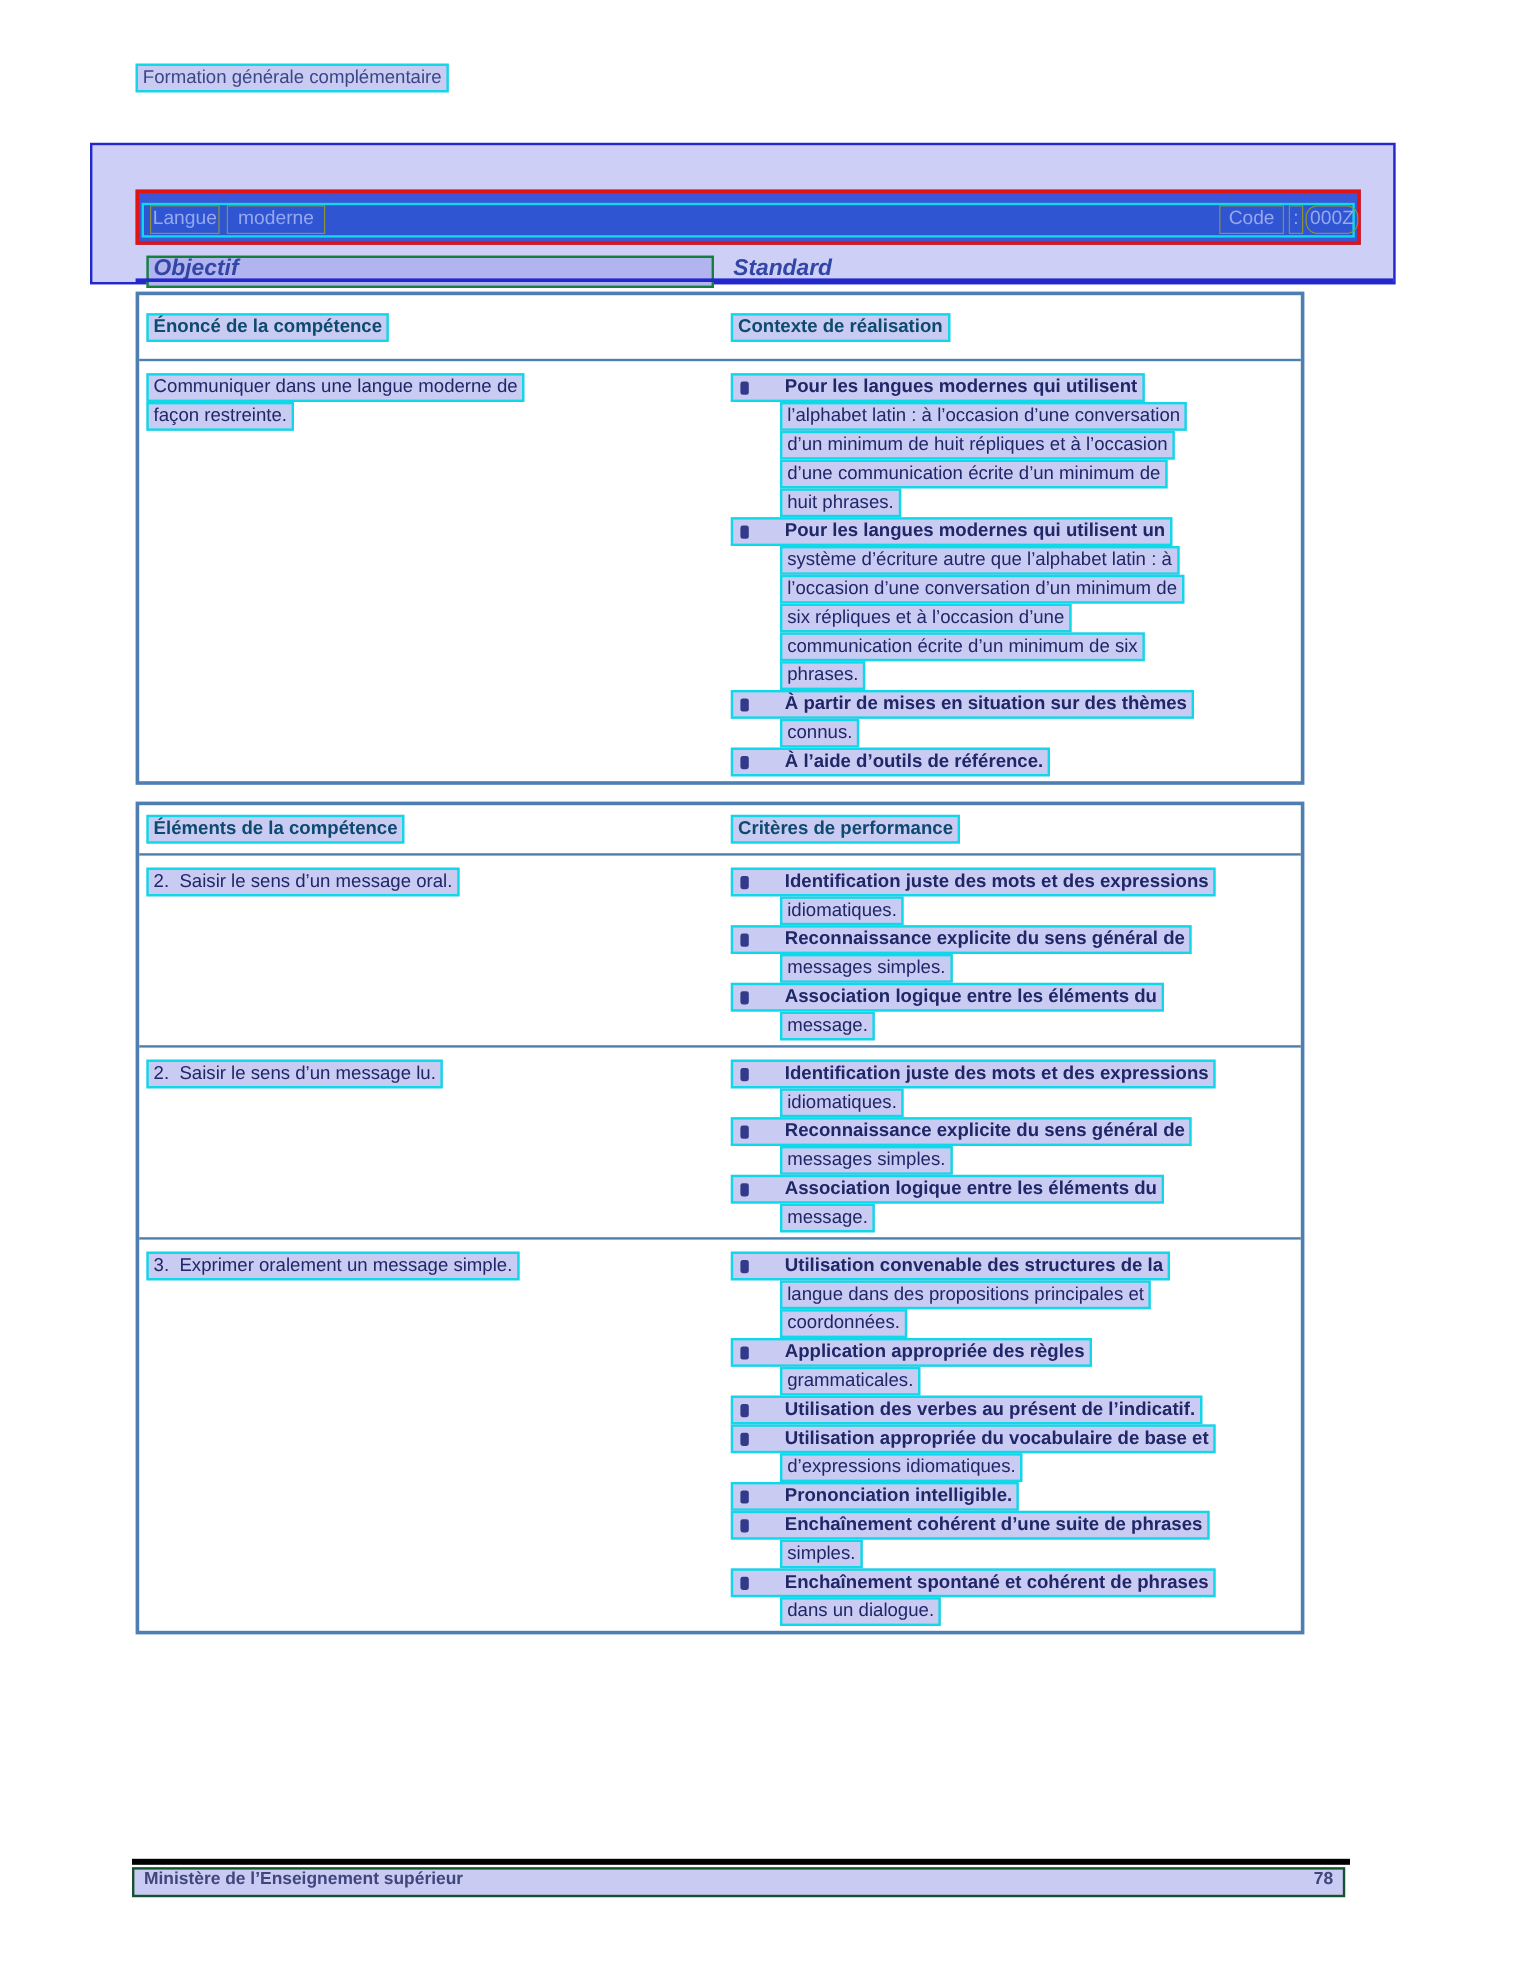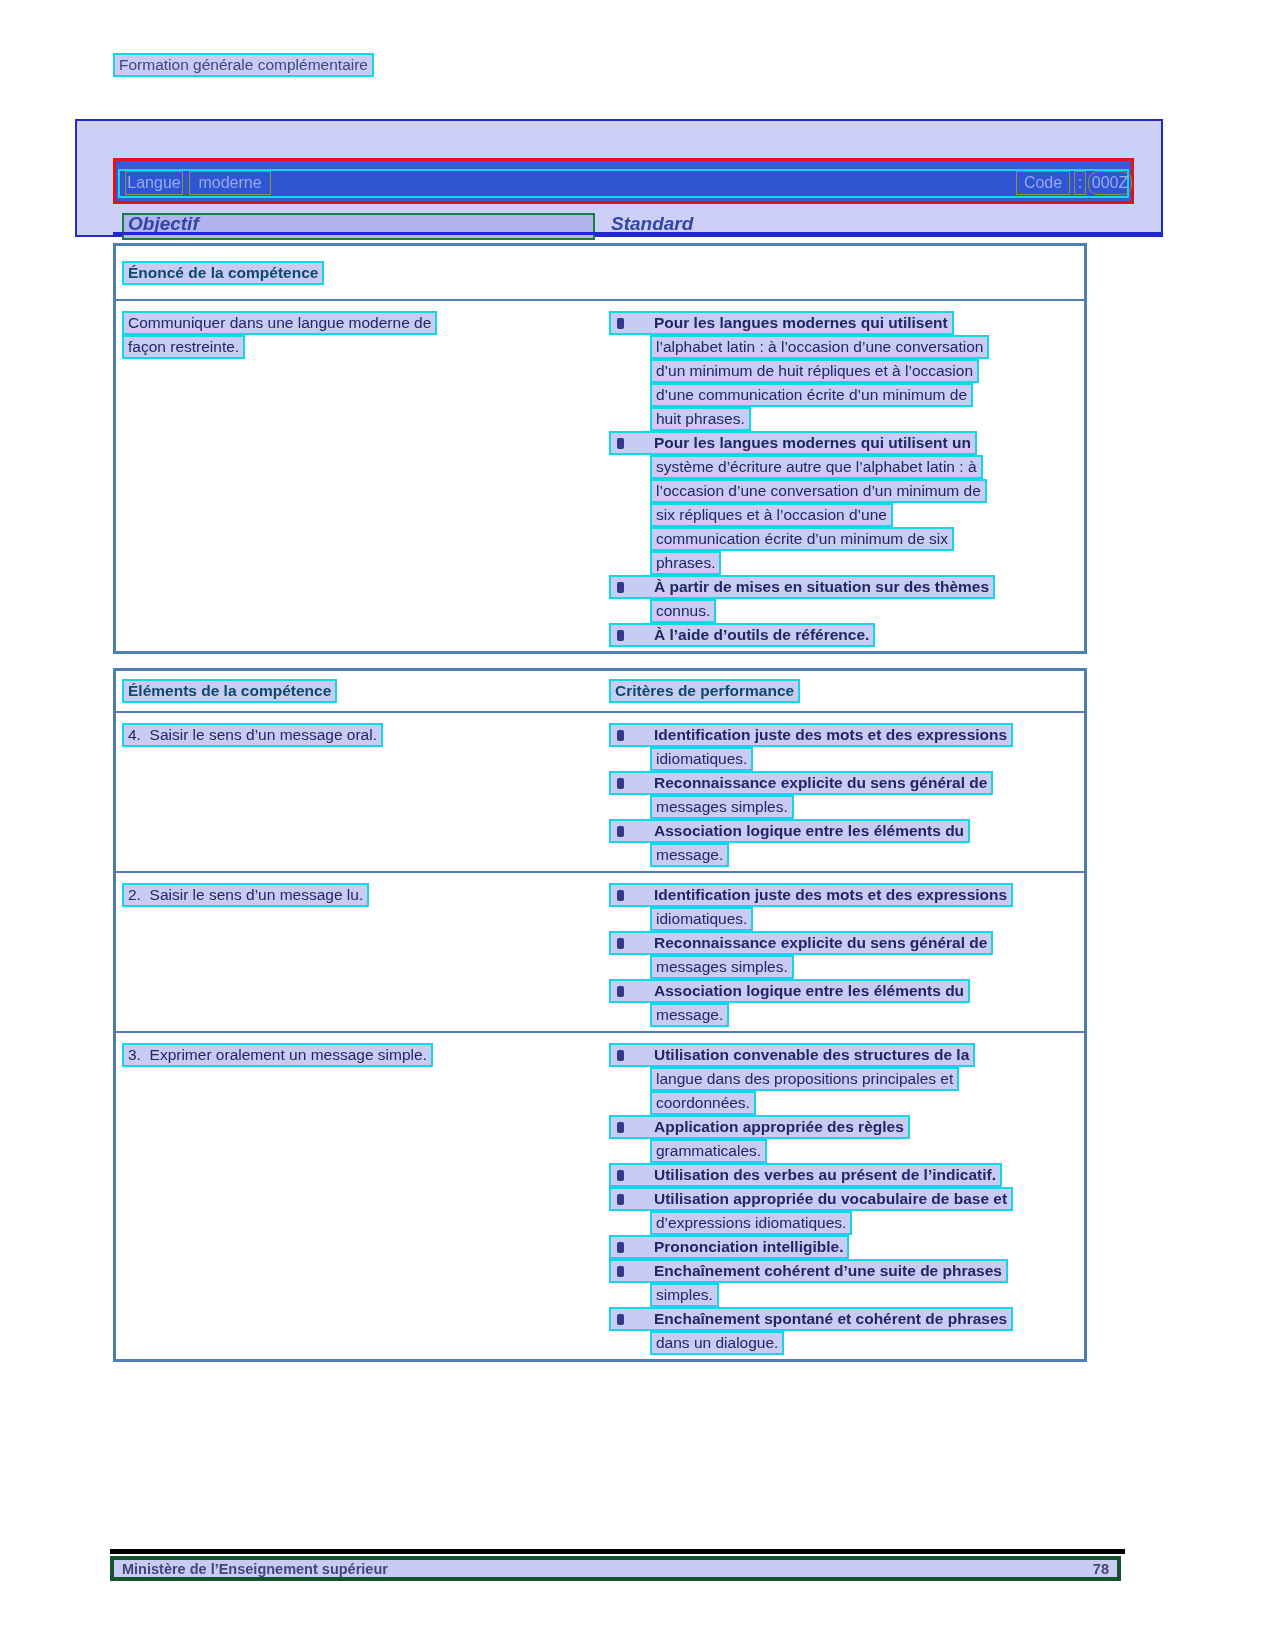--- a/index.html
+++ b/index.html
@@ -88,6 +88,7 @@
   <div class="dtable t1" id="table1">
       <div class="thead">
         <div class="hcell"><span class="hl th">Énoncé de la compétence</span></div>
+        <div><span class="hl th">Contexte de réalisation</span></div>
       </div>
       <div class="trow">
         <div class="cell-left">

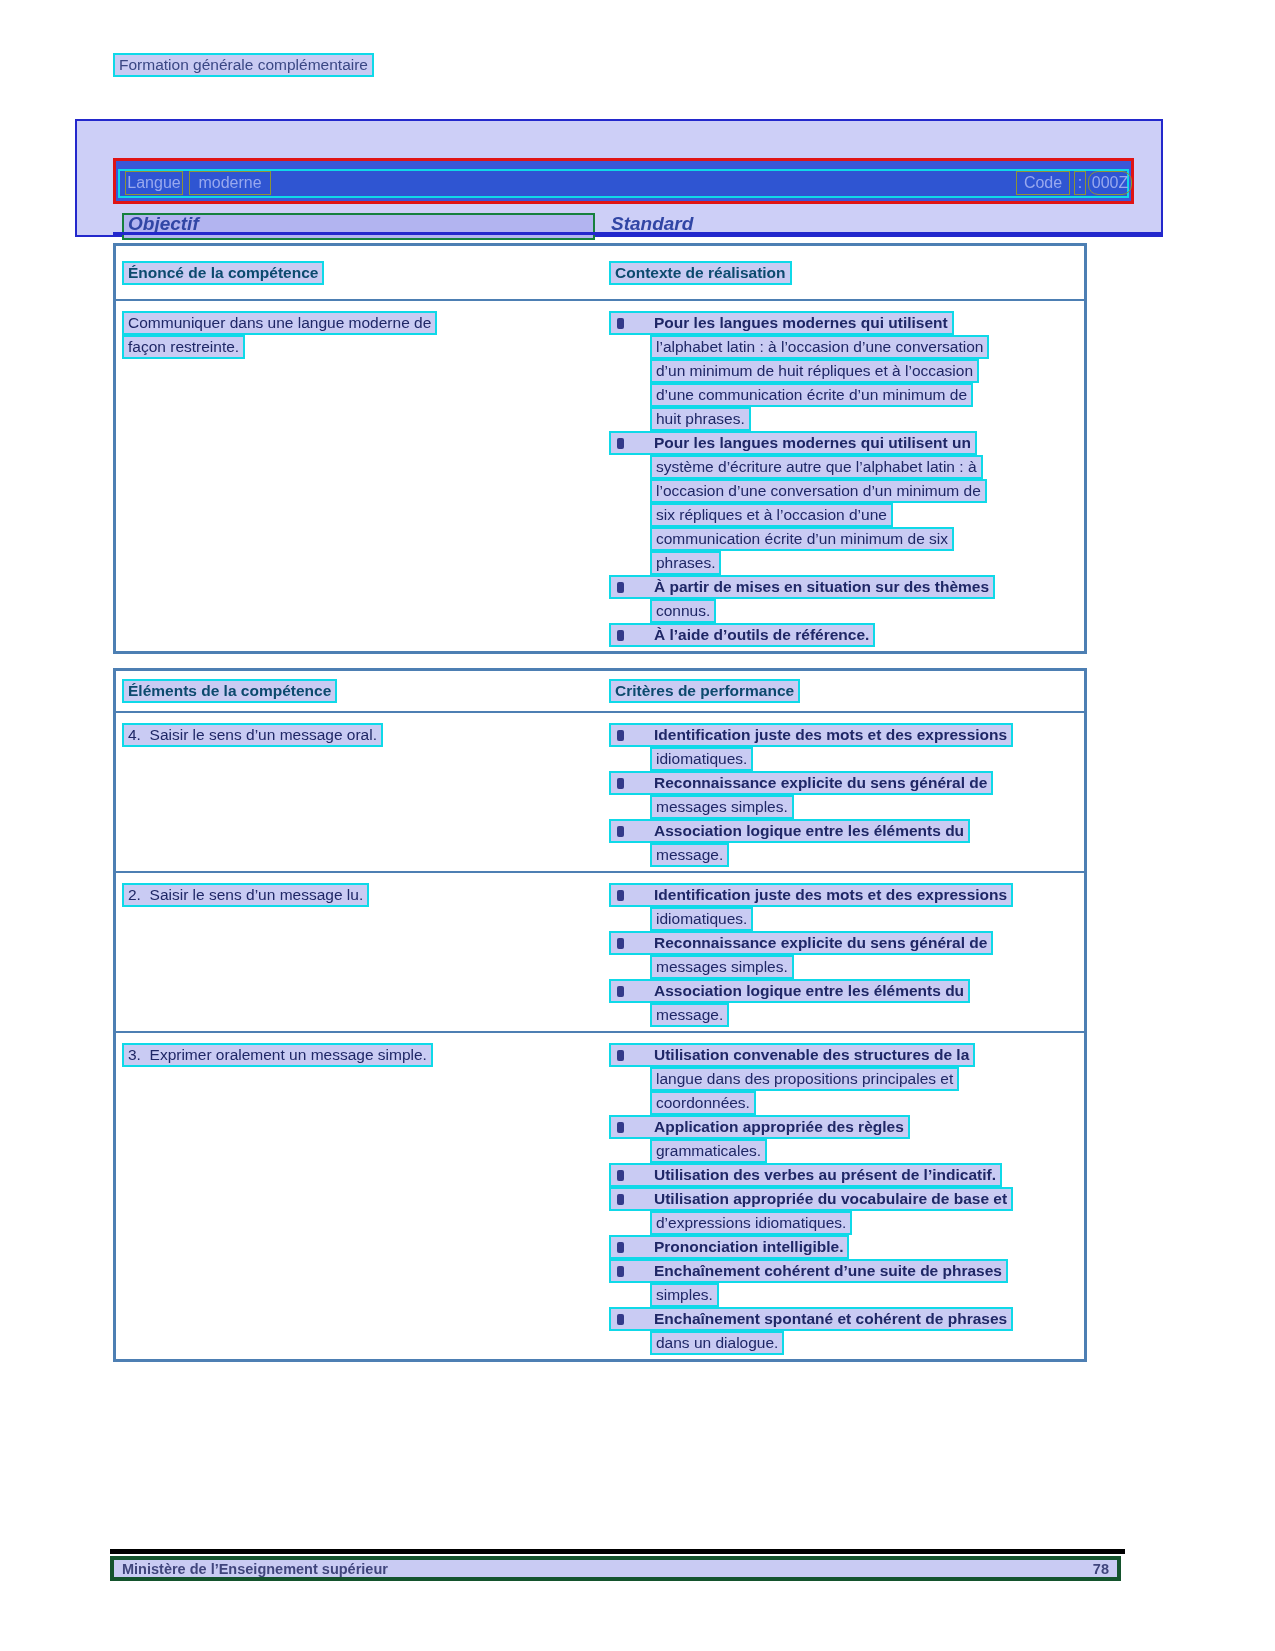--- a/index.html
+++ b/index.html
@@ -121,7 +121,7 @@
       </div>
       <div class="trow">
         <div class="cell-left">
-          <div class="line"><span class="hl">4.  Saisir le sens d’un message oral.</span></div>
+          <div class="line"><span class="hl">2.  Saisir le sens d’un message oral.</span></div>
         </div>
         <div class="cell-right">
           <div class="line"><span class="hl withdot"><span class="dot"></span>Identification juste des mots et des expressions</span></div>

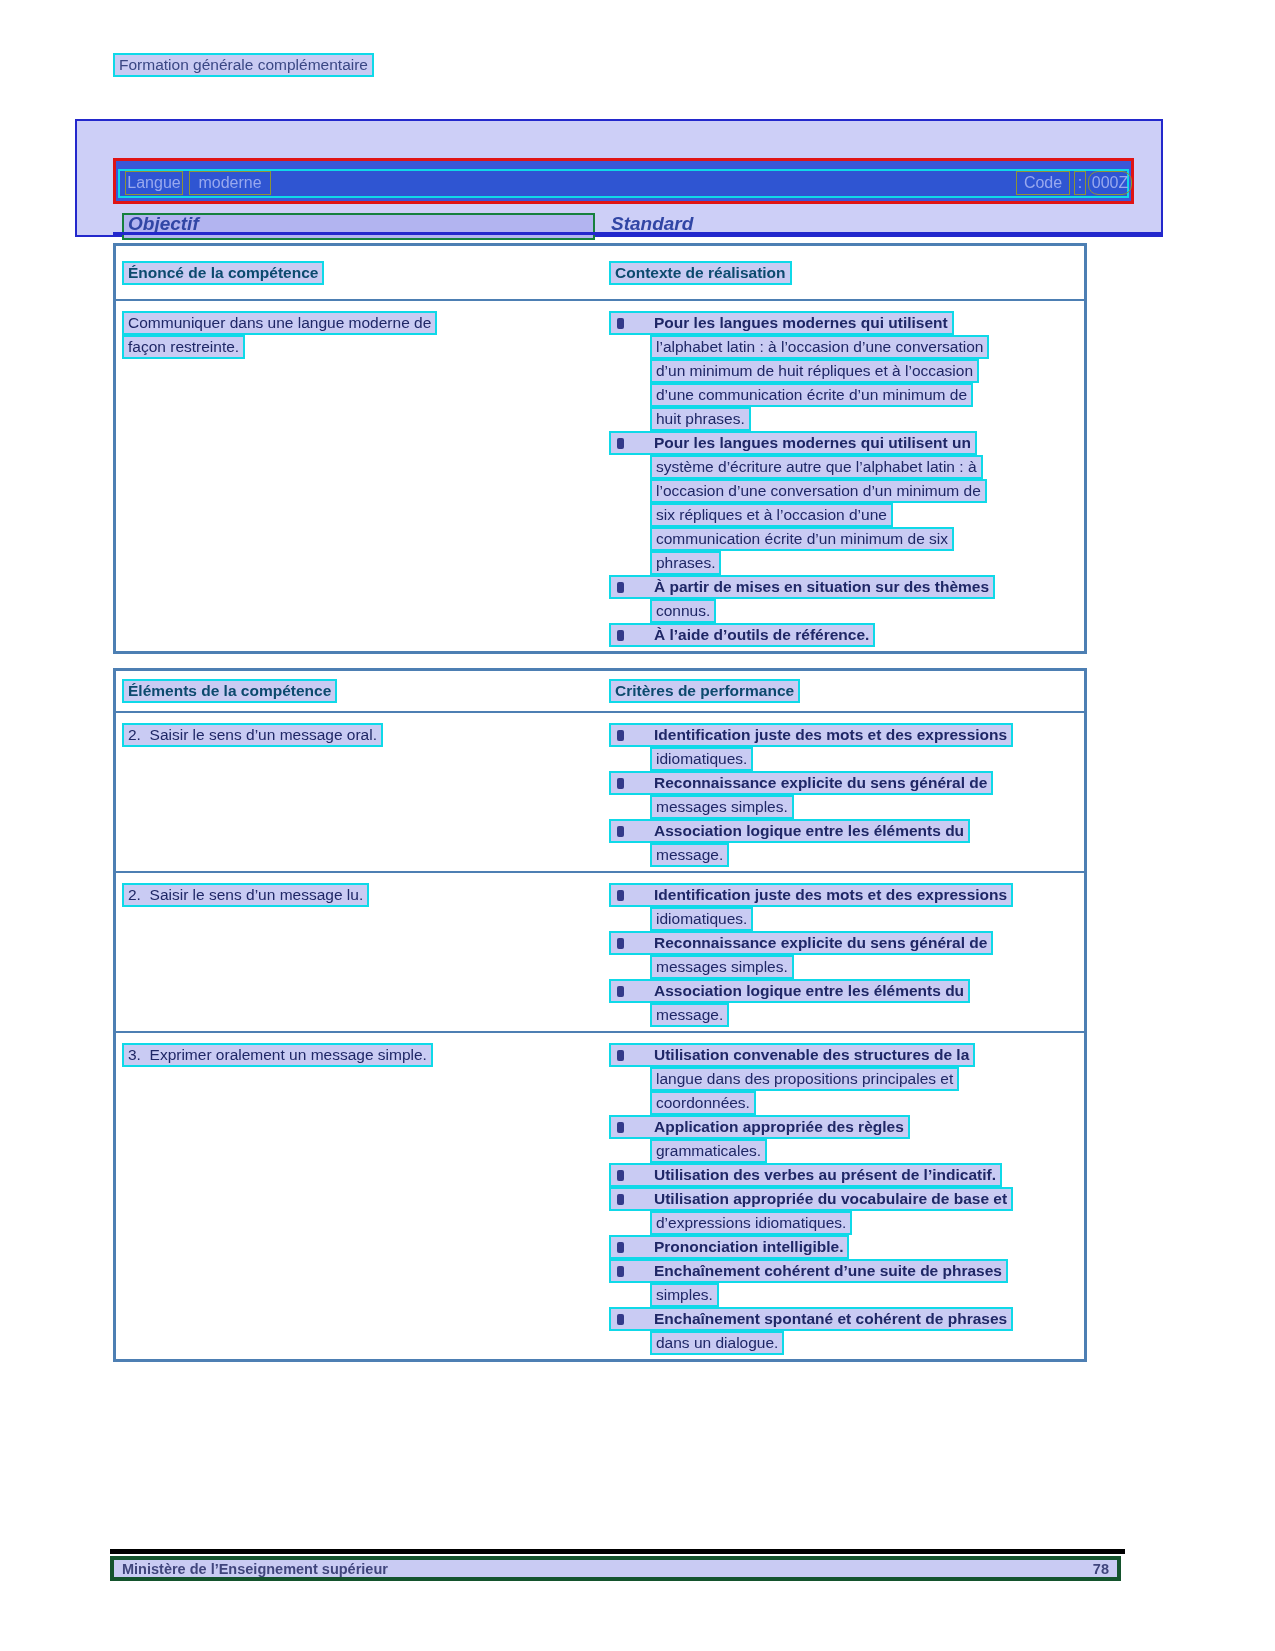--- a/index.html
+++ b/index.html
@@ -56,8 +56,8 @@
   
   .footer-line{position:absolute;left:110px;top:1549px;width:1015px;height:5px;background:#000;}
   .footer-box{position:absolute;left:110px;top:1556px;width:1011px;height:25px;box-sizing:border-box;
-              border:4px solid #14532d;background:#c9cbf3;display:flex;justify-content:space-between;
-              align-items:center;padding:0 8px;}
+              border:2px solid #14532d;background:#c9cbf3;display:flex;justify-content:space-between;
+              padding:0 8px;}
   .footer-box .ftext{font-size:14.5px;font-weight:bold;color:#40457c;white-space:pre;}
 </style>
 </head>

